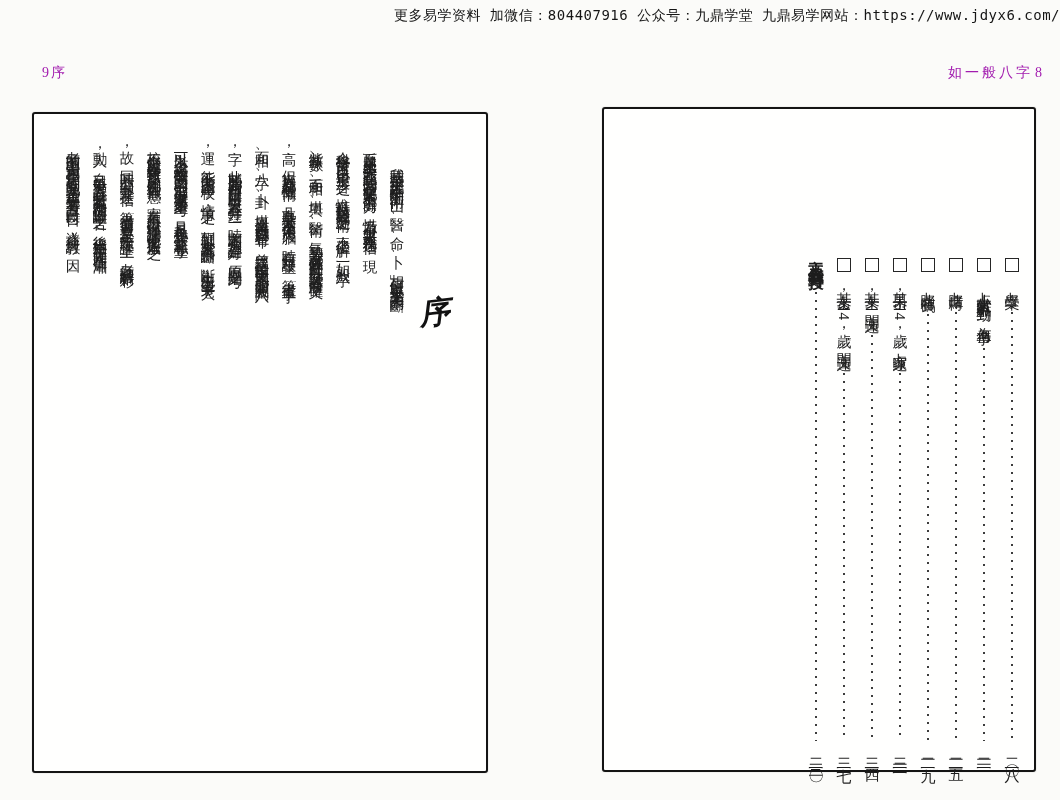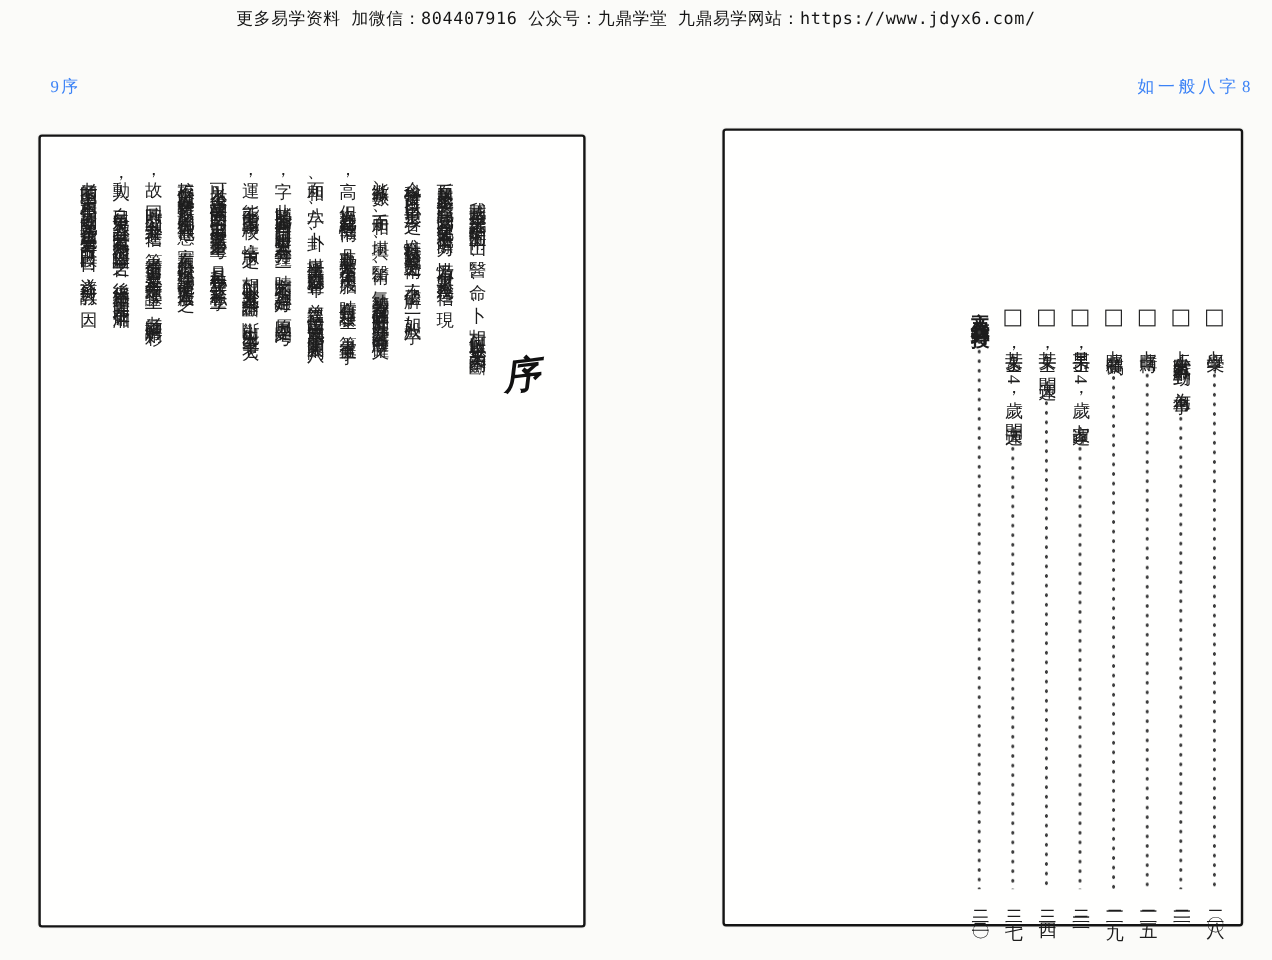--- a/index.html
+++ b/index.html
@@ -10,7 +10,7 @@
   }
   
   .site-header{
-    position:absolute;top:7px;left:0;right:0;text-align:center;
+    position:absolute;top:7px;left:0;right:0;text-align:right;
     font-family:"DejaVu Sans Mono","Liberation Sans",sans-serif;
     font-size:14px;letter-spacing:.5px;color:#151515;white-space:nowrap;
   }

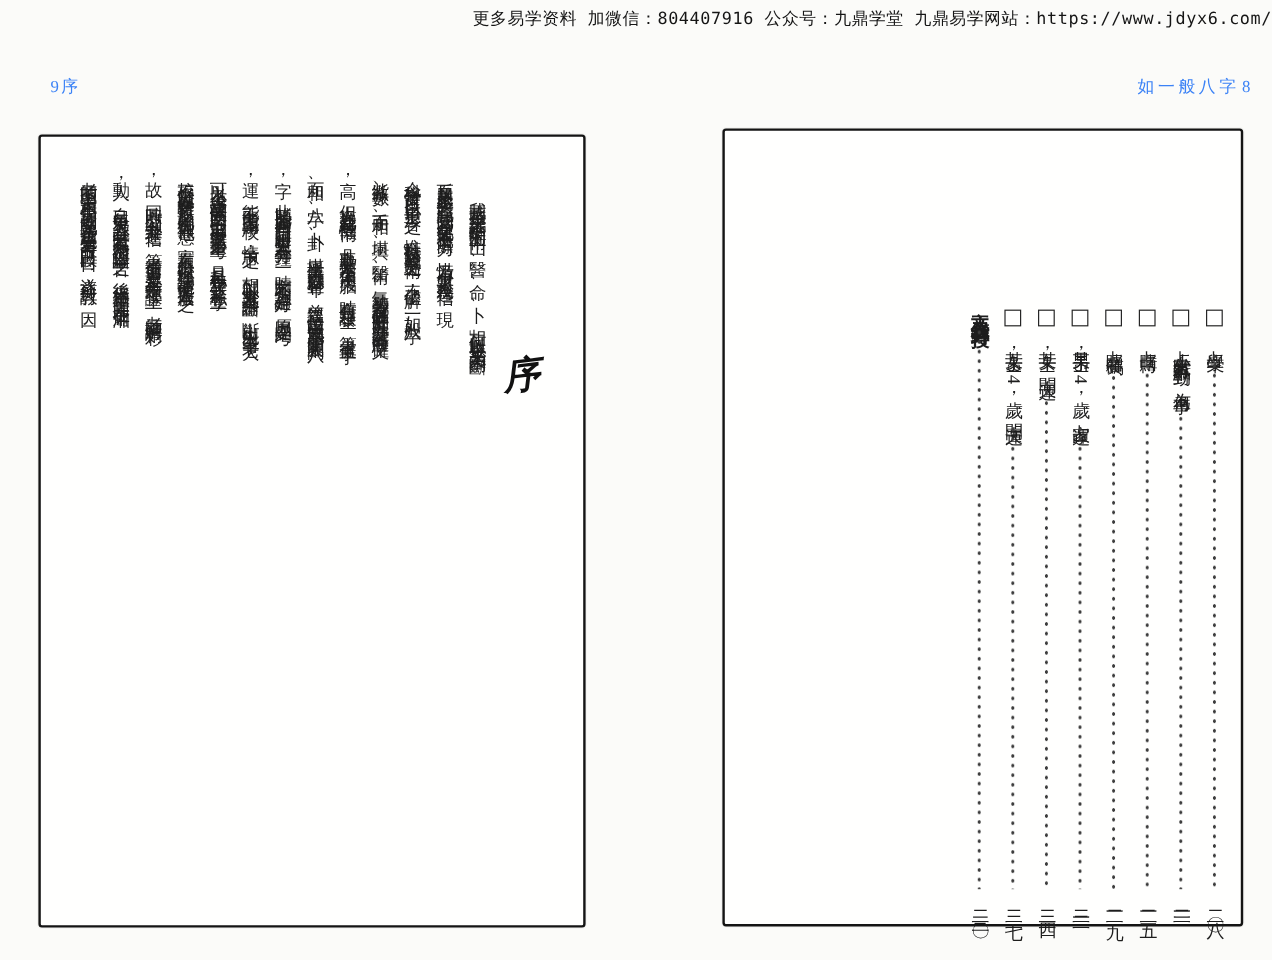--- a/index.html
+++ b/index.html
@@ -15,7 +15,7 @@
     font-size:14px;letter-spacing:.5px;color:#151515;white-space:nowrap;
   }
   
-  .running{position:absolute;top:64px;font-size:14px;color:#3b82f6;}
+  .running{position:absolute;top:64px;font-size:14px;color:#a21caf;}
   .running-left{left:40px;letter-spacing:6px;}
   .running-right{right:16px;letter-spacing:3px;}
   .running .num{letter-spacing:0;padding:0 2px;}

